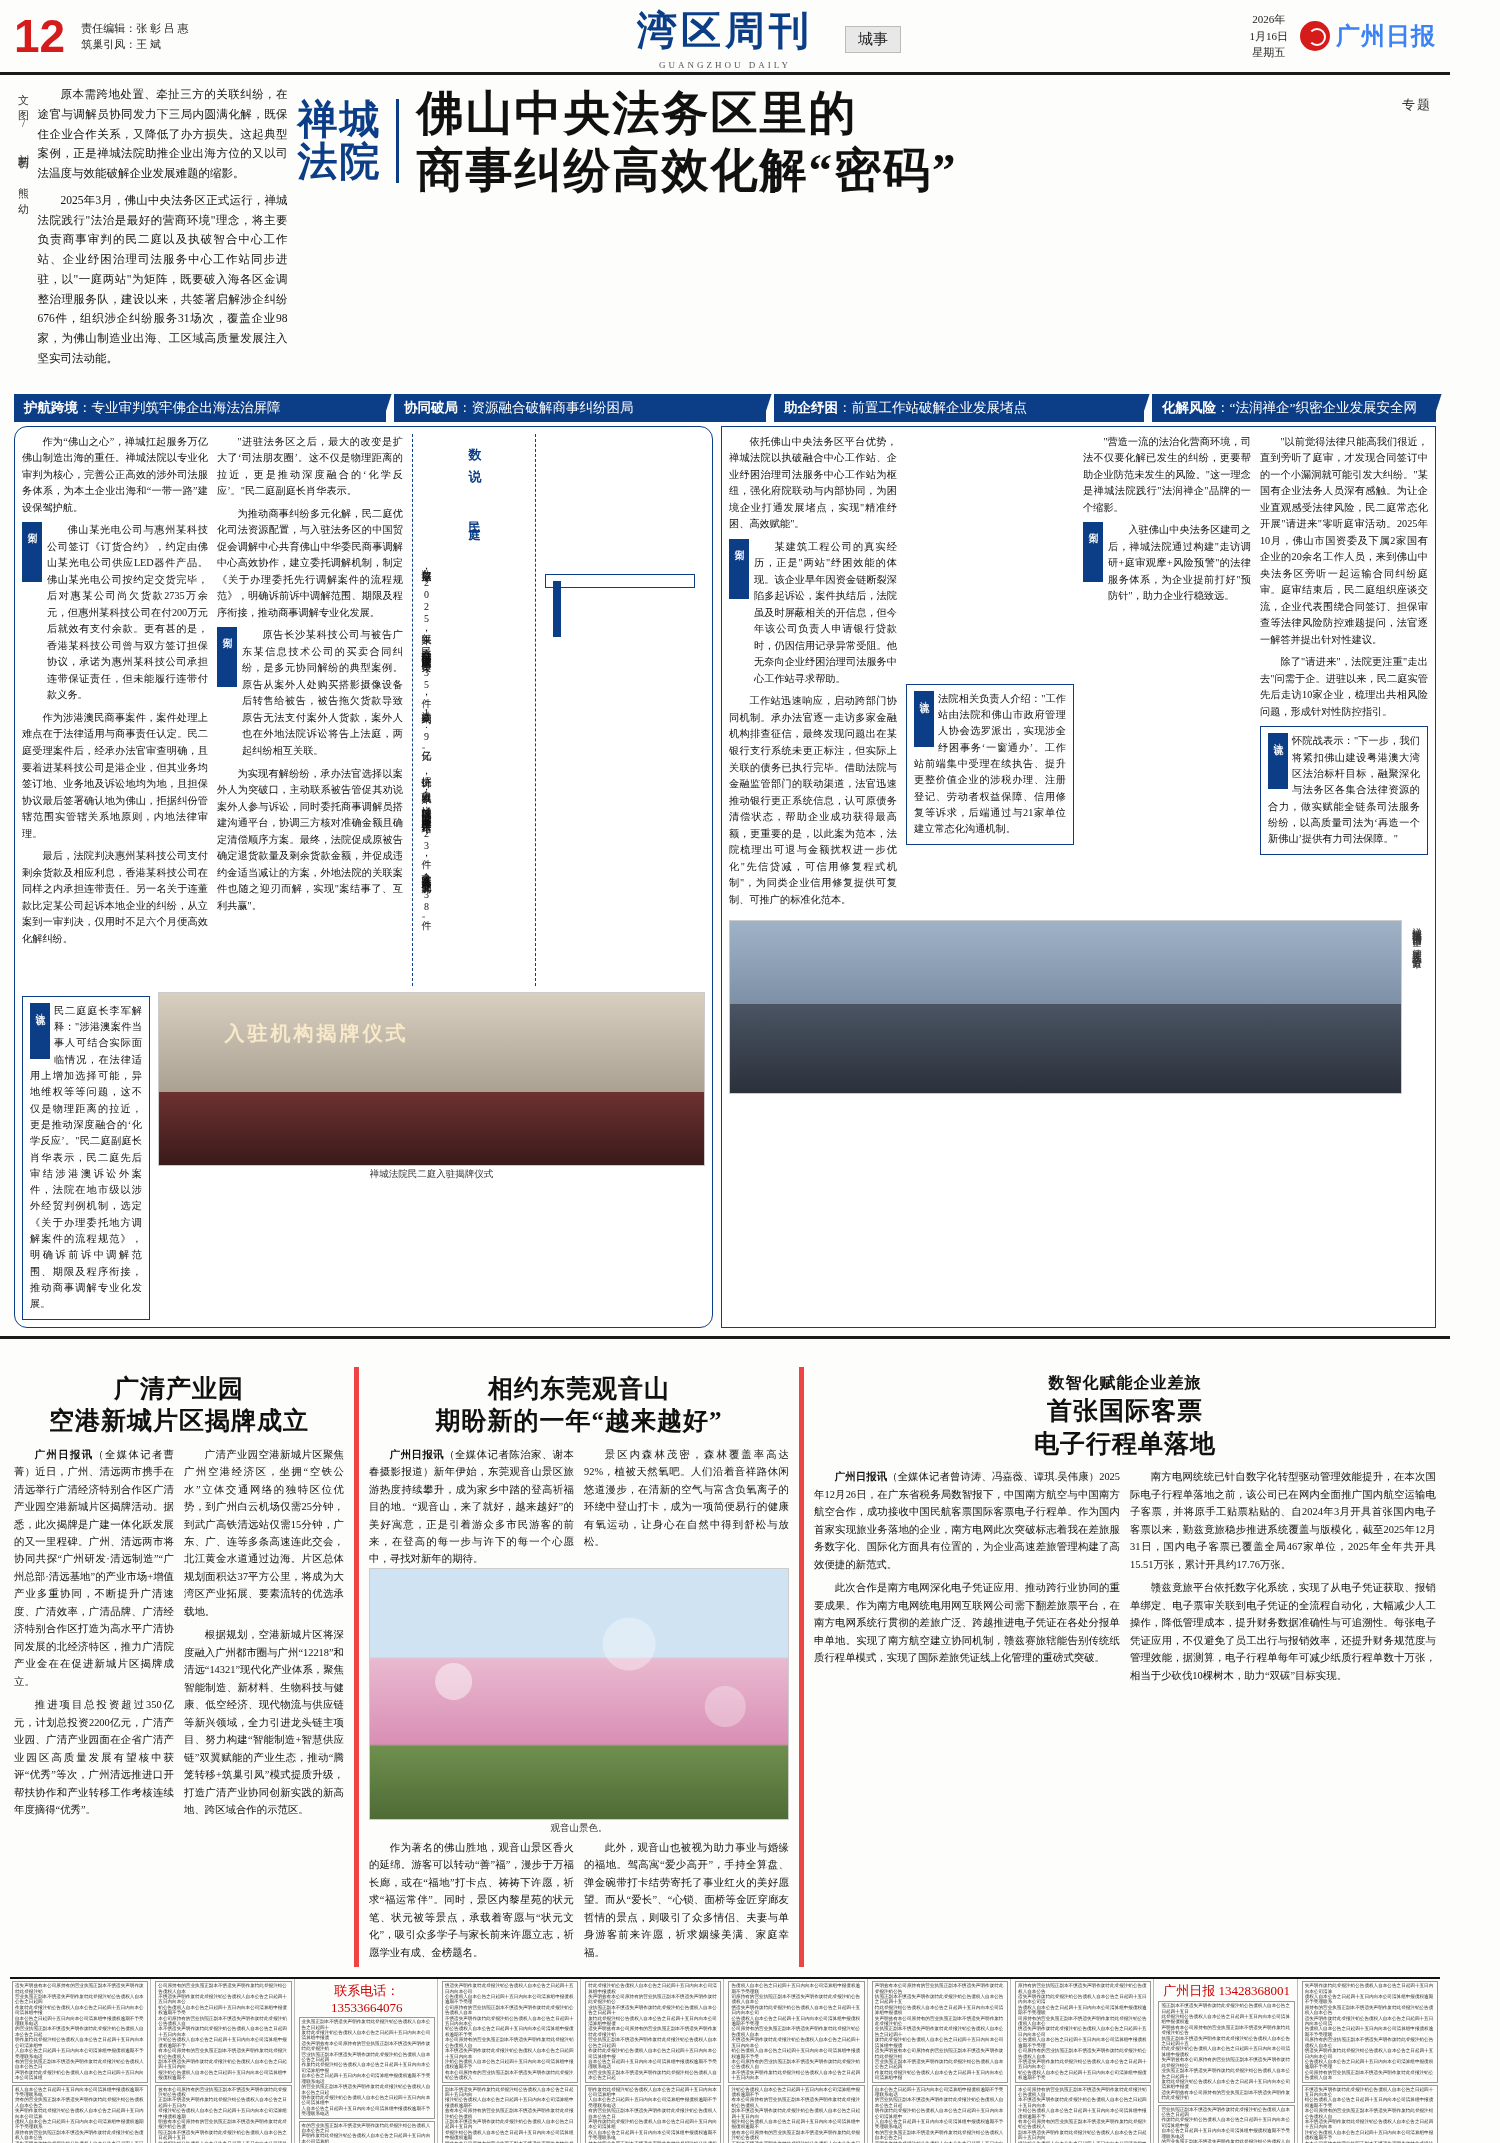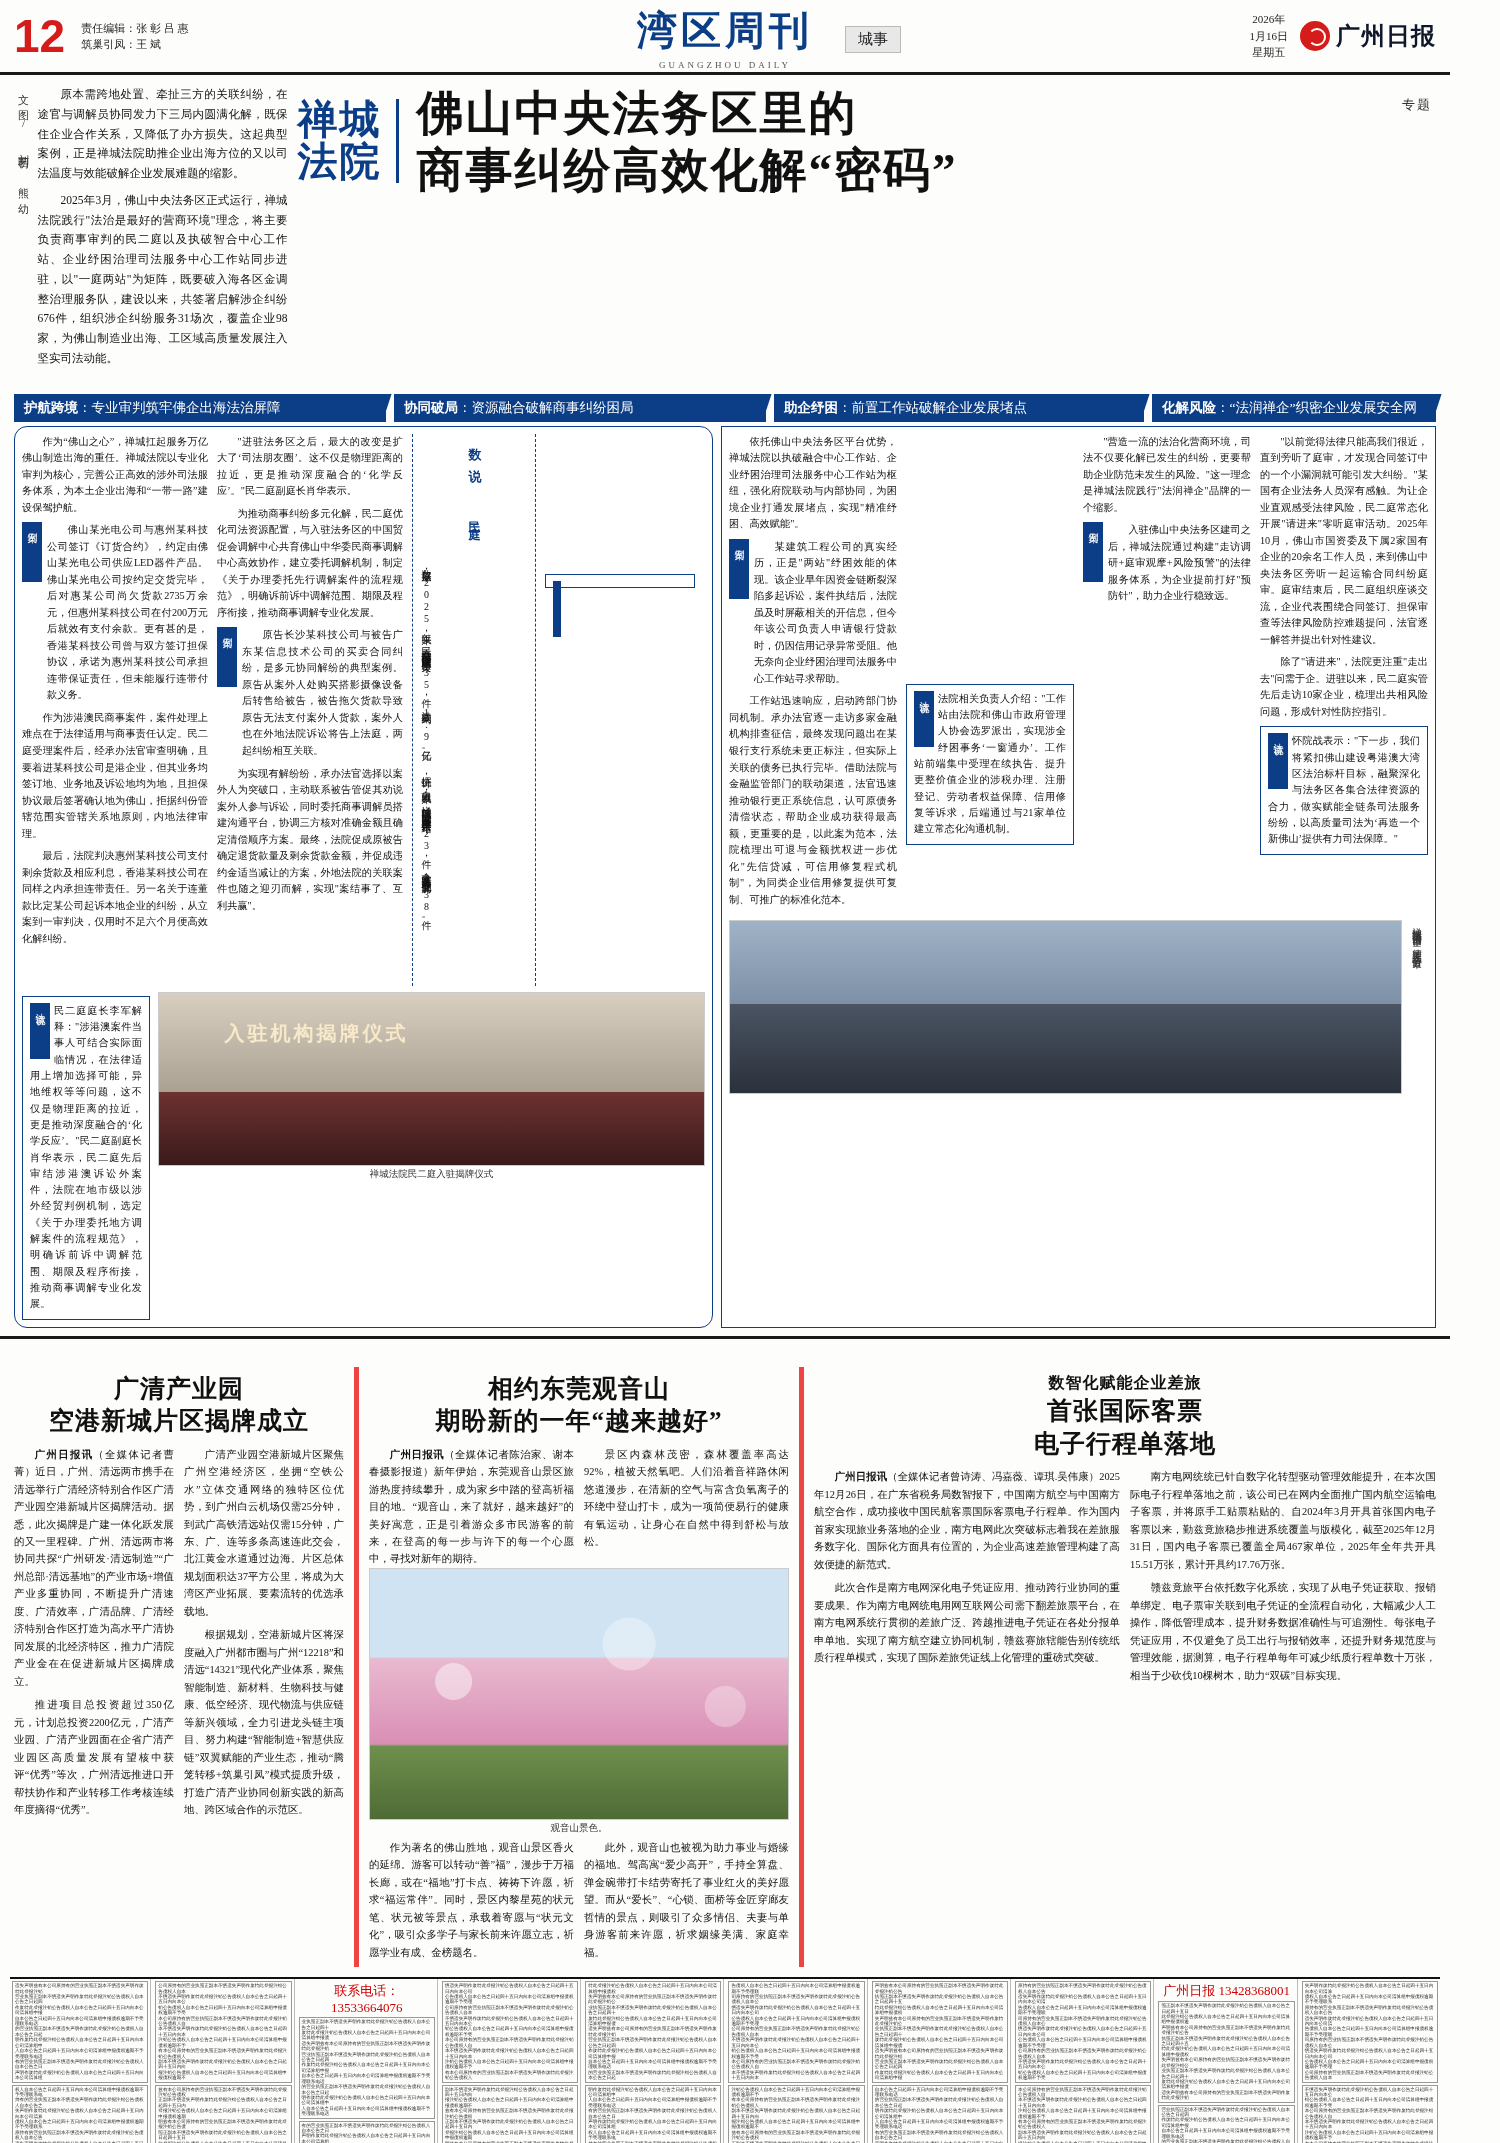--- a/index.html
+++ b/index.html
@@ -26,7 +26,7 @@
   .logo{display:flex;align-items:center;gap:6px;}
   .logo-circle{width:30px;height:30px;border-radius:50%;background:#d61b1b;position:relative;}
   .logo-circle:after{content:"";position:absolute;left:8px;top:7px;width:14px;height:14px;border:2px solid #fff;border-radius:50%;border-left-color:transparent;}
-  .logo-text{font-size:24px;font-weight:bold;color:#0f172a;letter-spacing:1px;}
+  .logo-text{font-size:24px;font-weight:bold;color:#3b82f6;letter-spacing:1px;}
 
   
   .topzone{display:flex;padding:10px 14px 4px 14px;}

